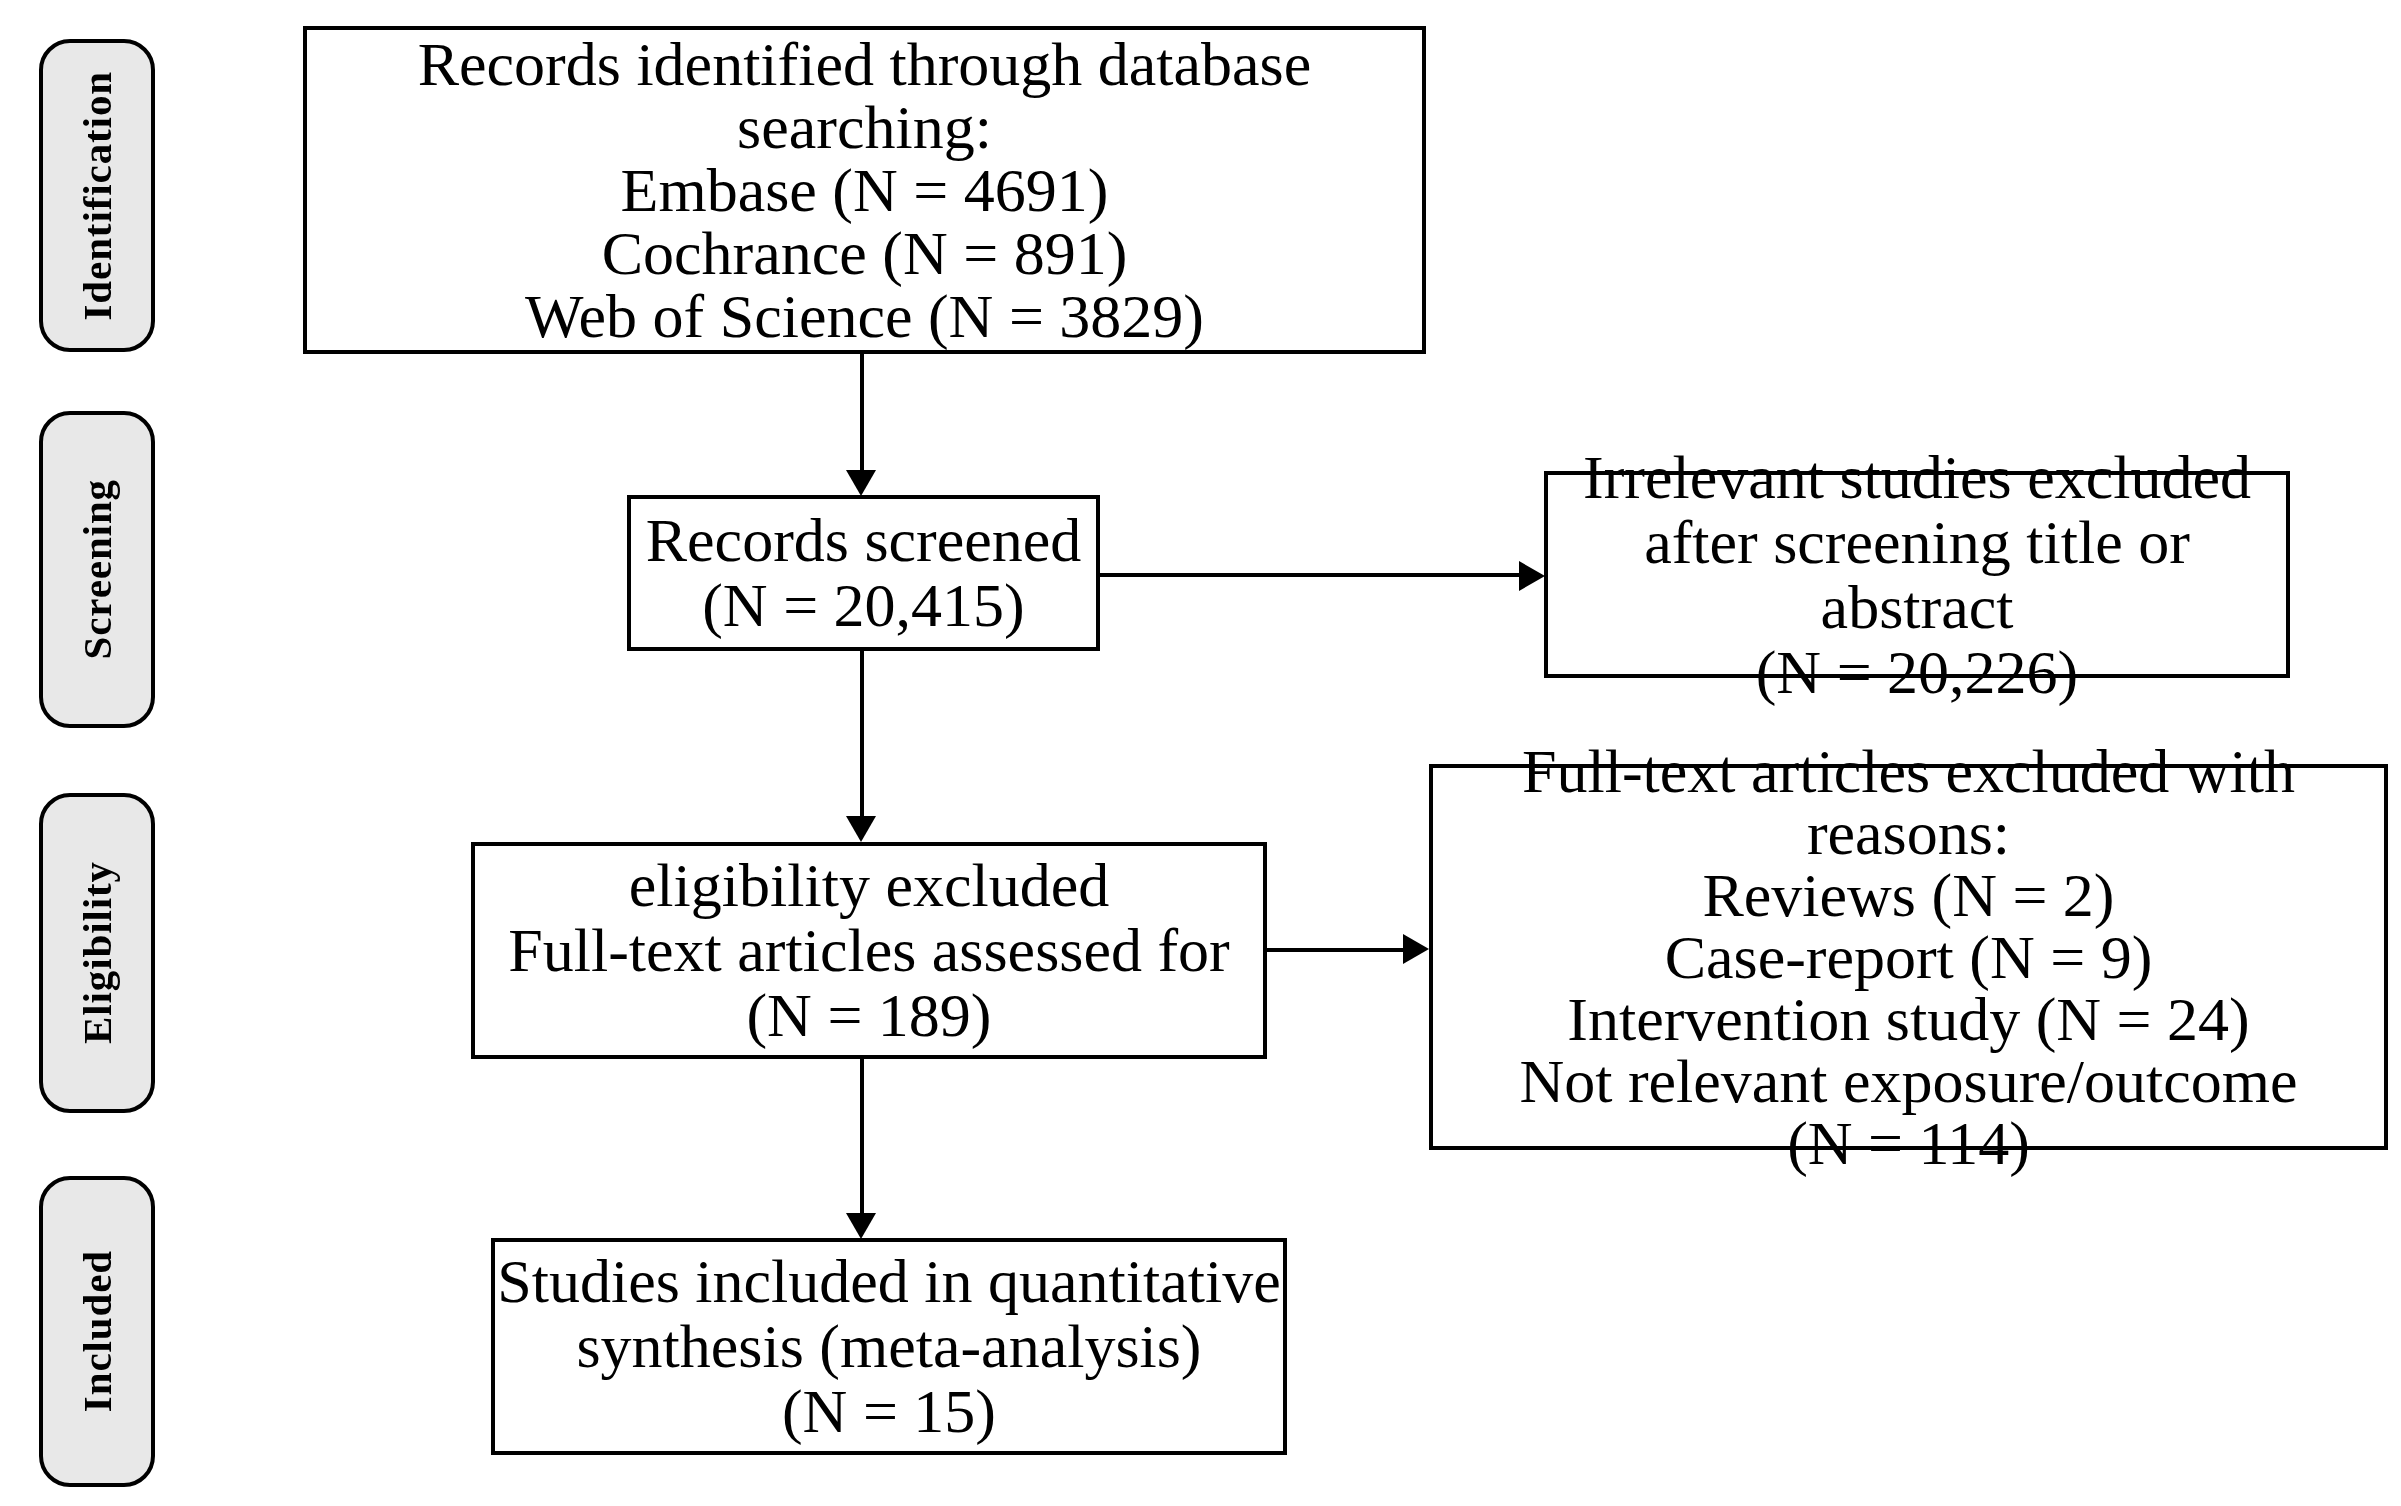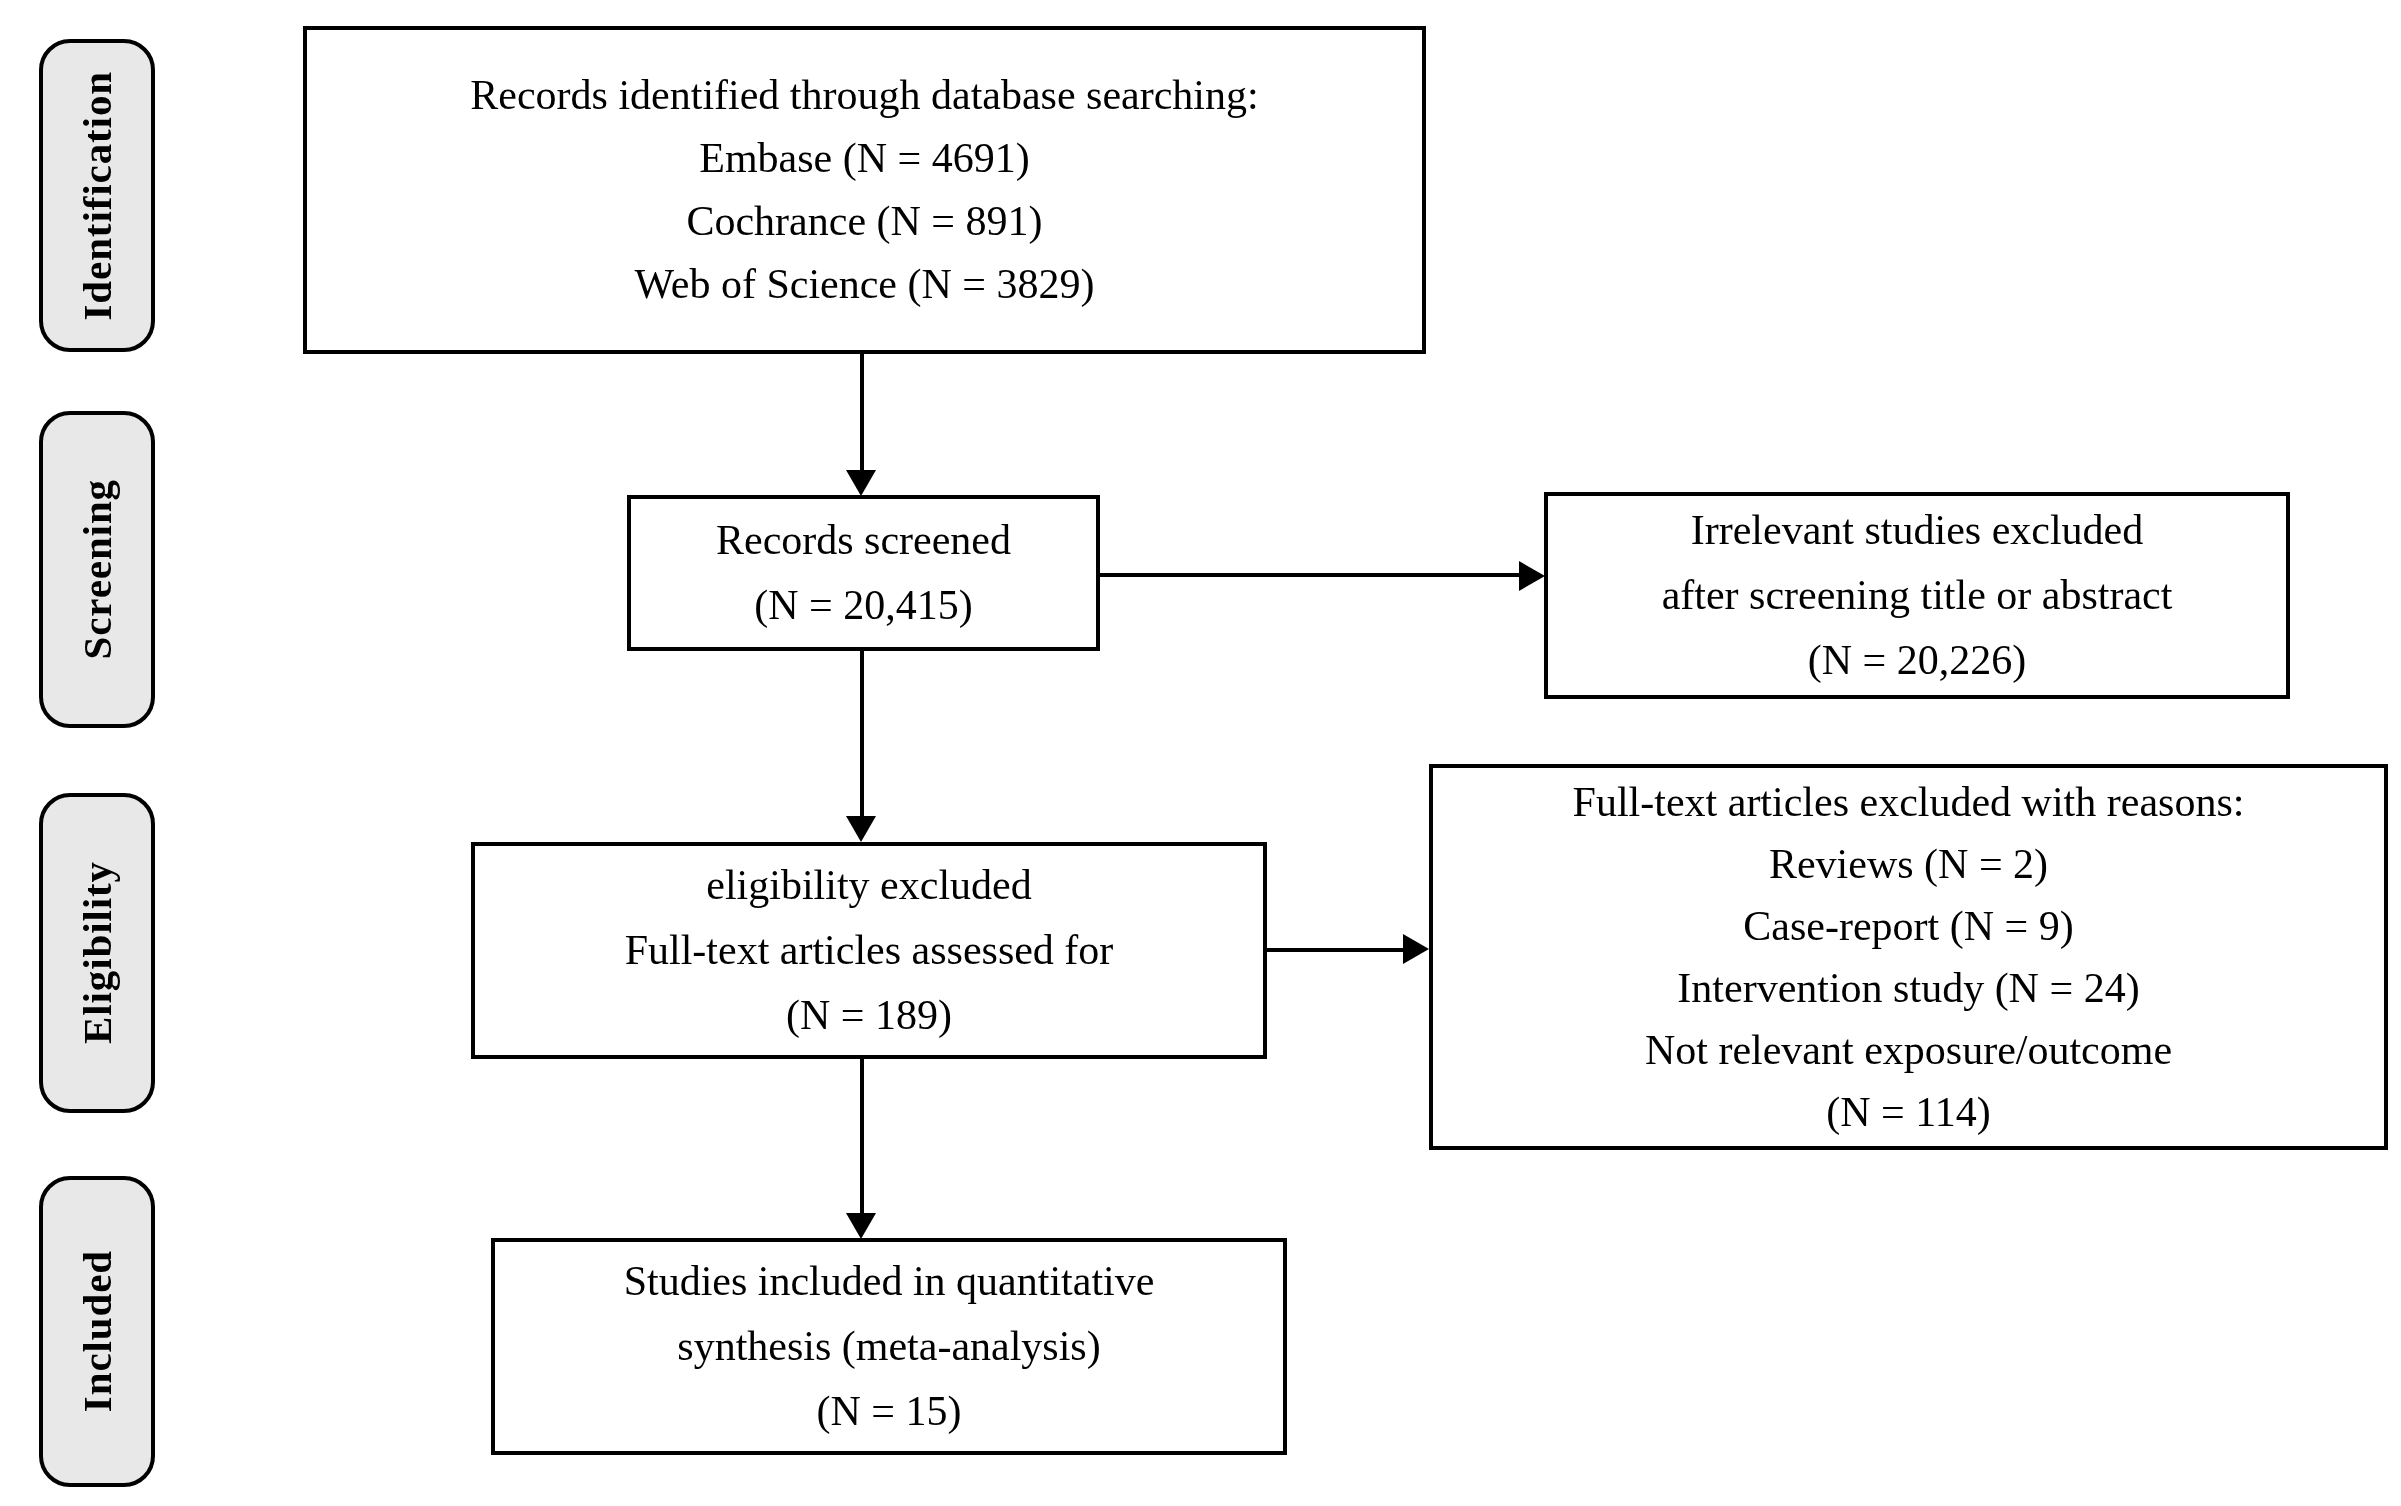--- a/index.html
+++ b/index.html
@@ -49,7 +49,7 @@
     display:flex;flex-direction:column;
     align-items:center;justify-content:center;
     text-align:center;
-    font-size:42px;
+    font-size:62px;
     line-height:65px;
   }
   #box-identified{left:303px;top:26px;width:1123px;height:328px;line-height:63px;}

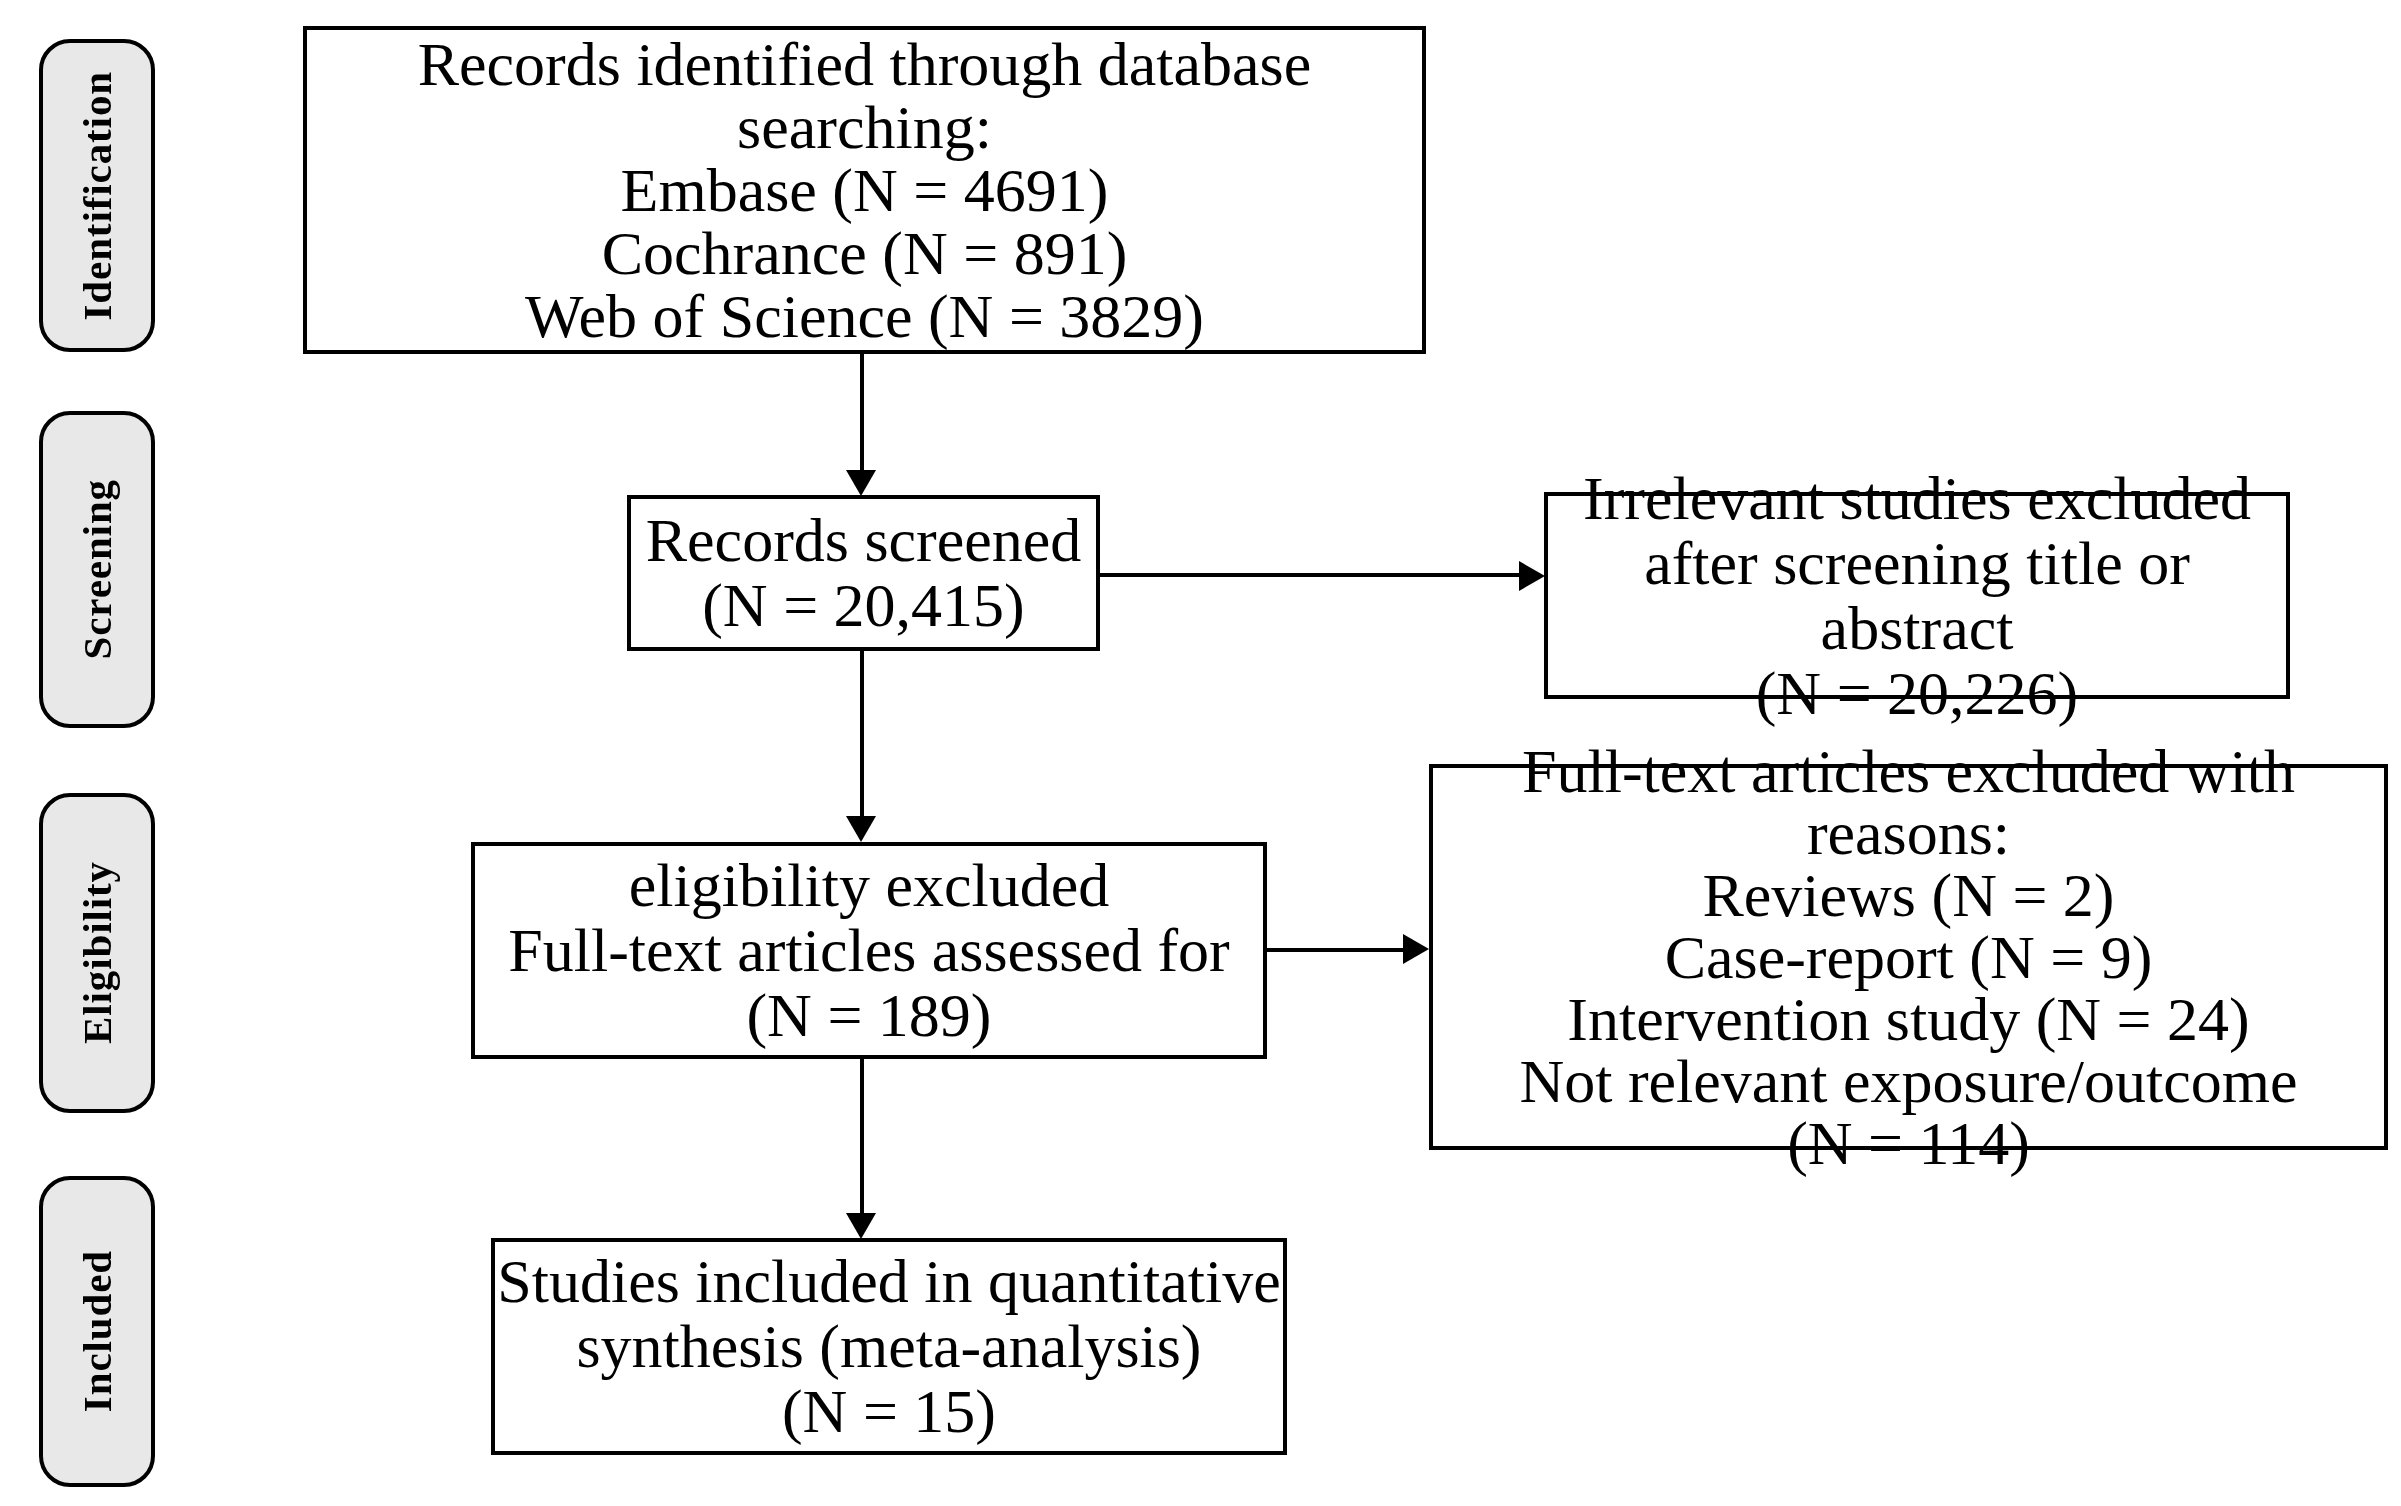--- a/index.html
+++ b/index.html
@@ -54,7 +54,7 @@
   }
   #box-identified{left:303px;top:26px;width:1123px;height:328px;line-height:63px;}
   #box-screened{left:627px;top:495px;width:473px;height:156px;}
-  #box-irrelevant{left:1544px;top:492px;width:746px;height:207px;text-align:center;}
+  #box-irrelevant{left:1544px;top:471px;width:746px;height:207px;text-align:center;}
   #box-assessed{left:471px;top:842px;width:796px;height:217px;}
   #box-excluded{left:1429px;top:764px;width:959px;height:386px;line-height:62px;}
   #box-included{left:471px;top:1238px;width:796px;height:217px;margin-left:20px;}

